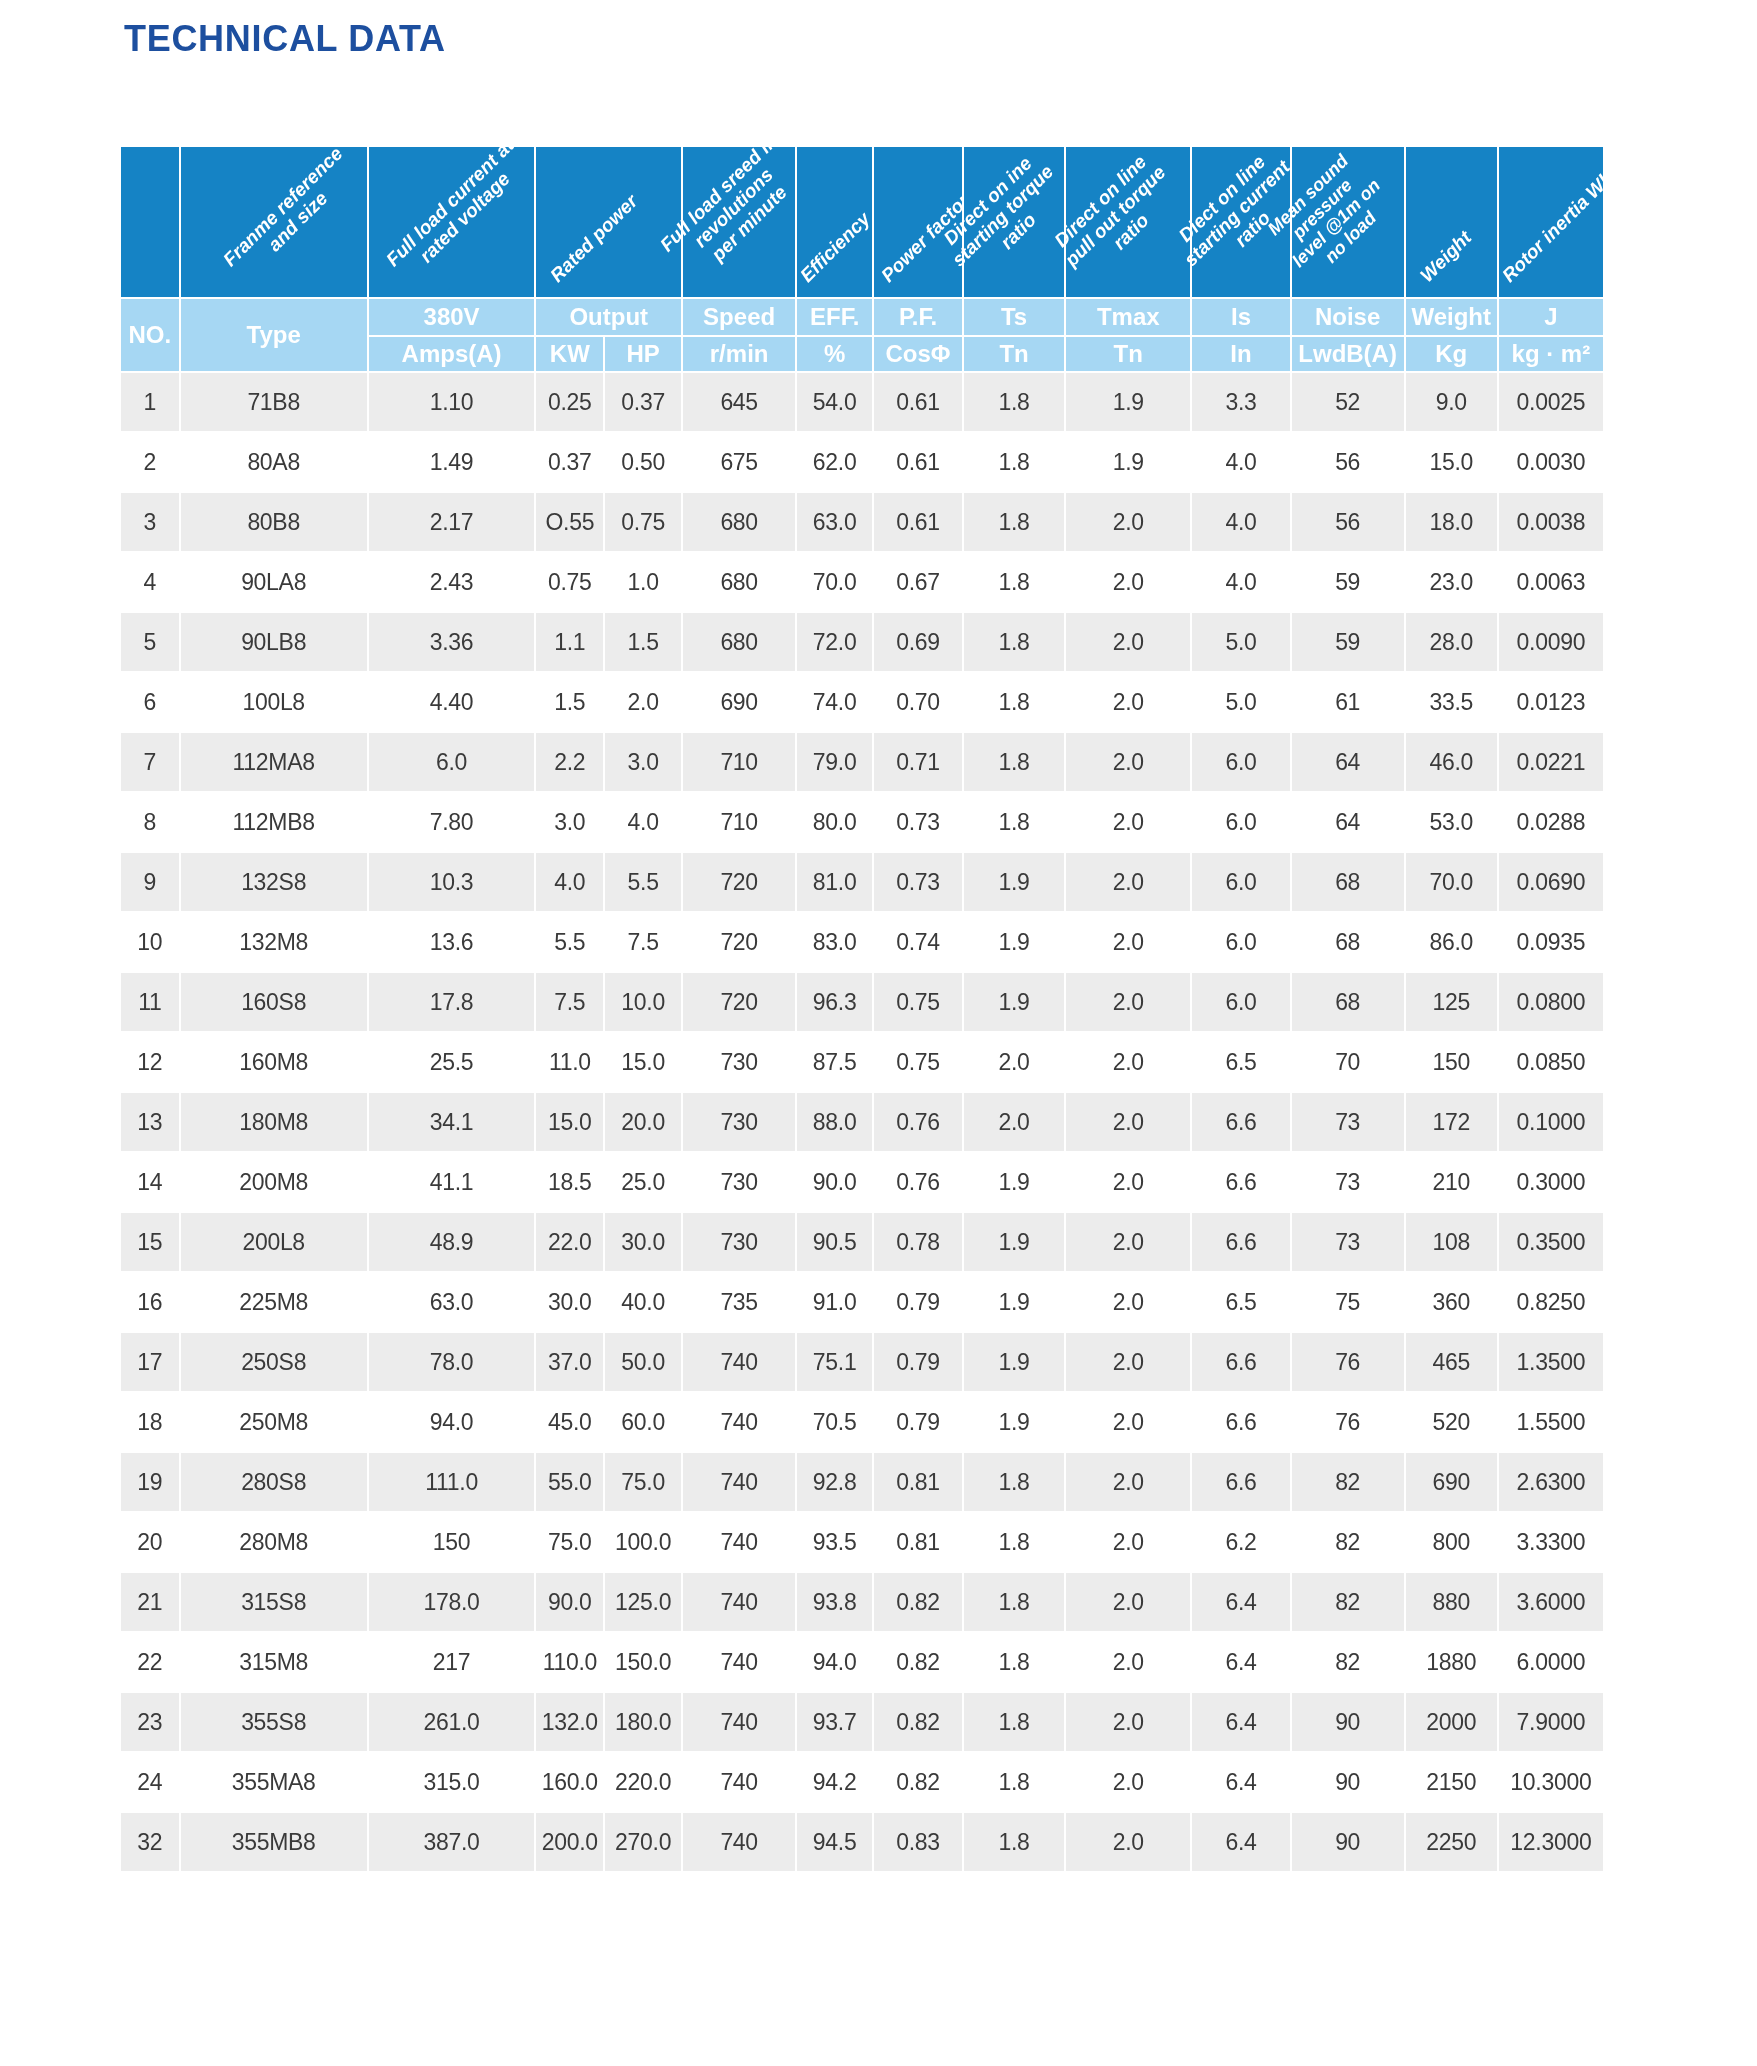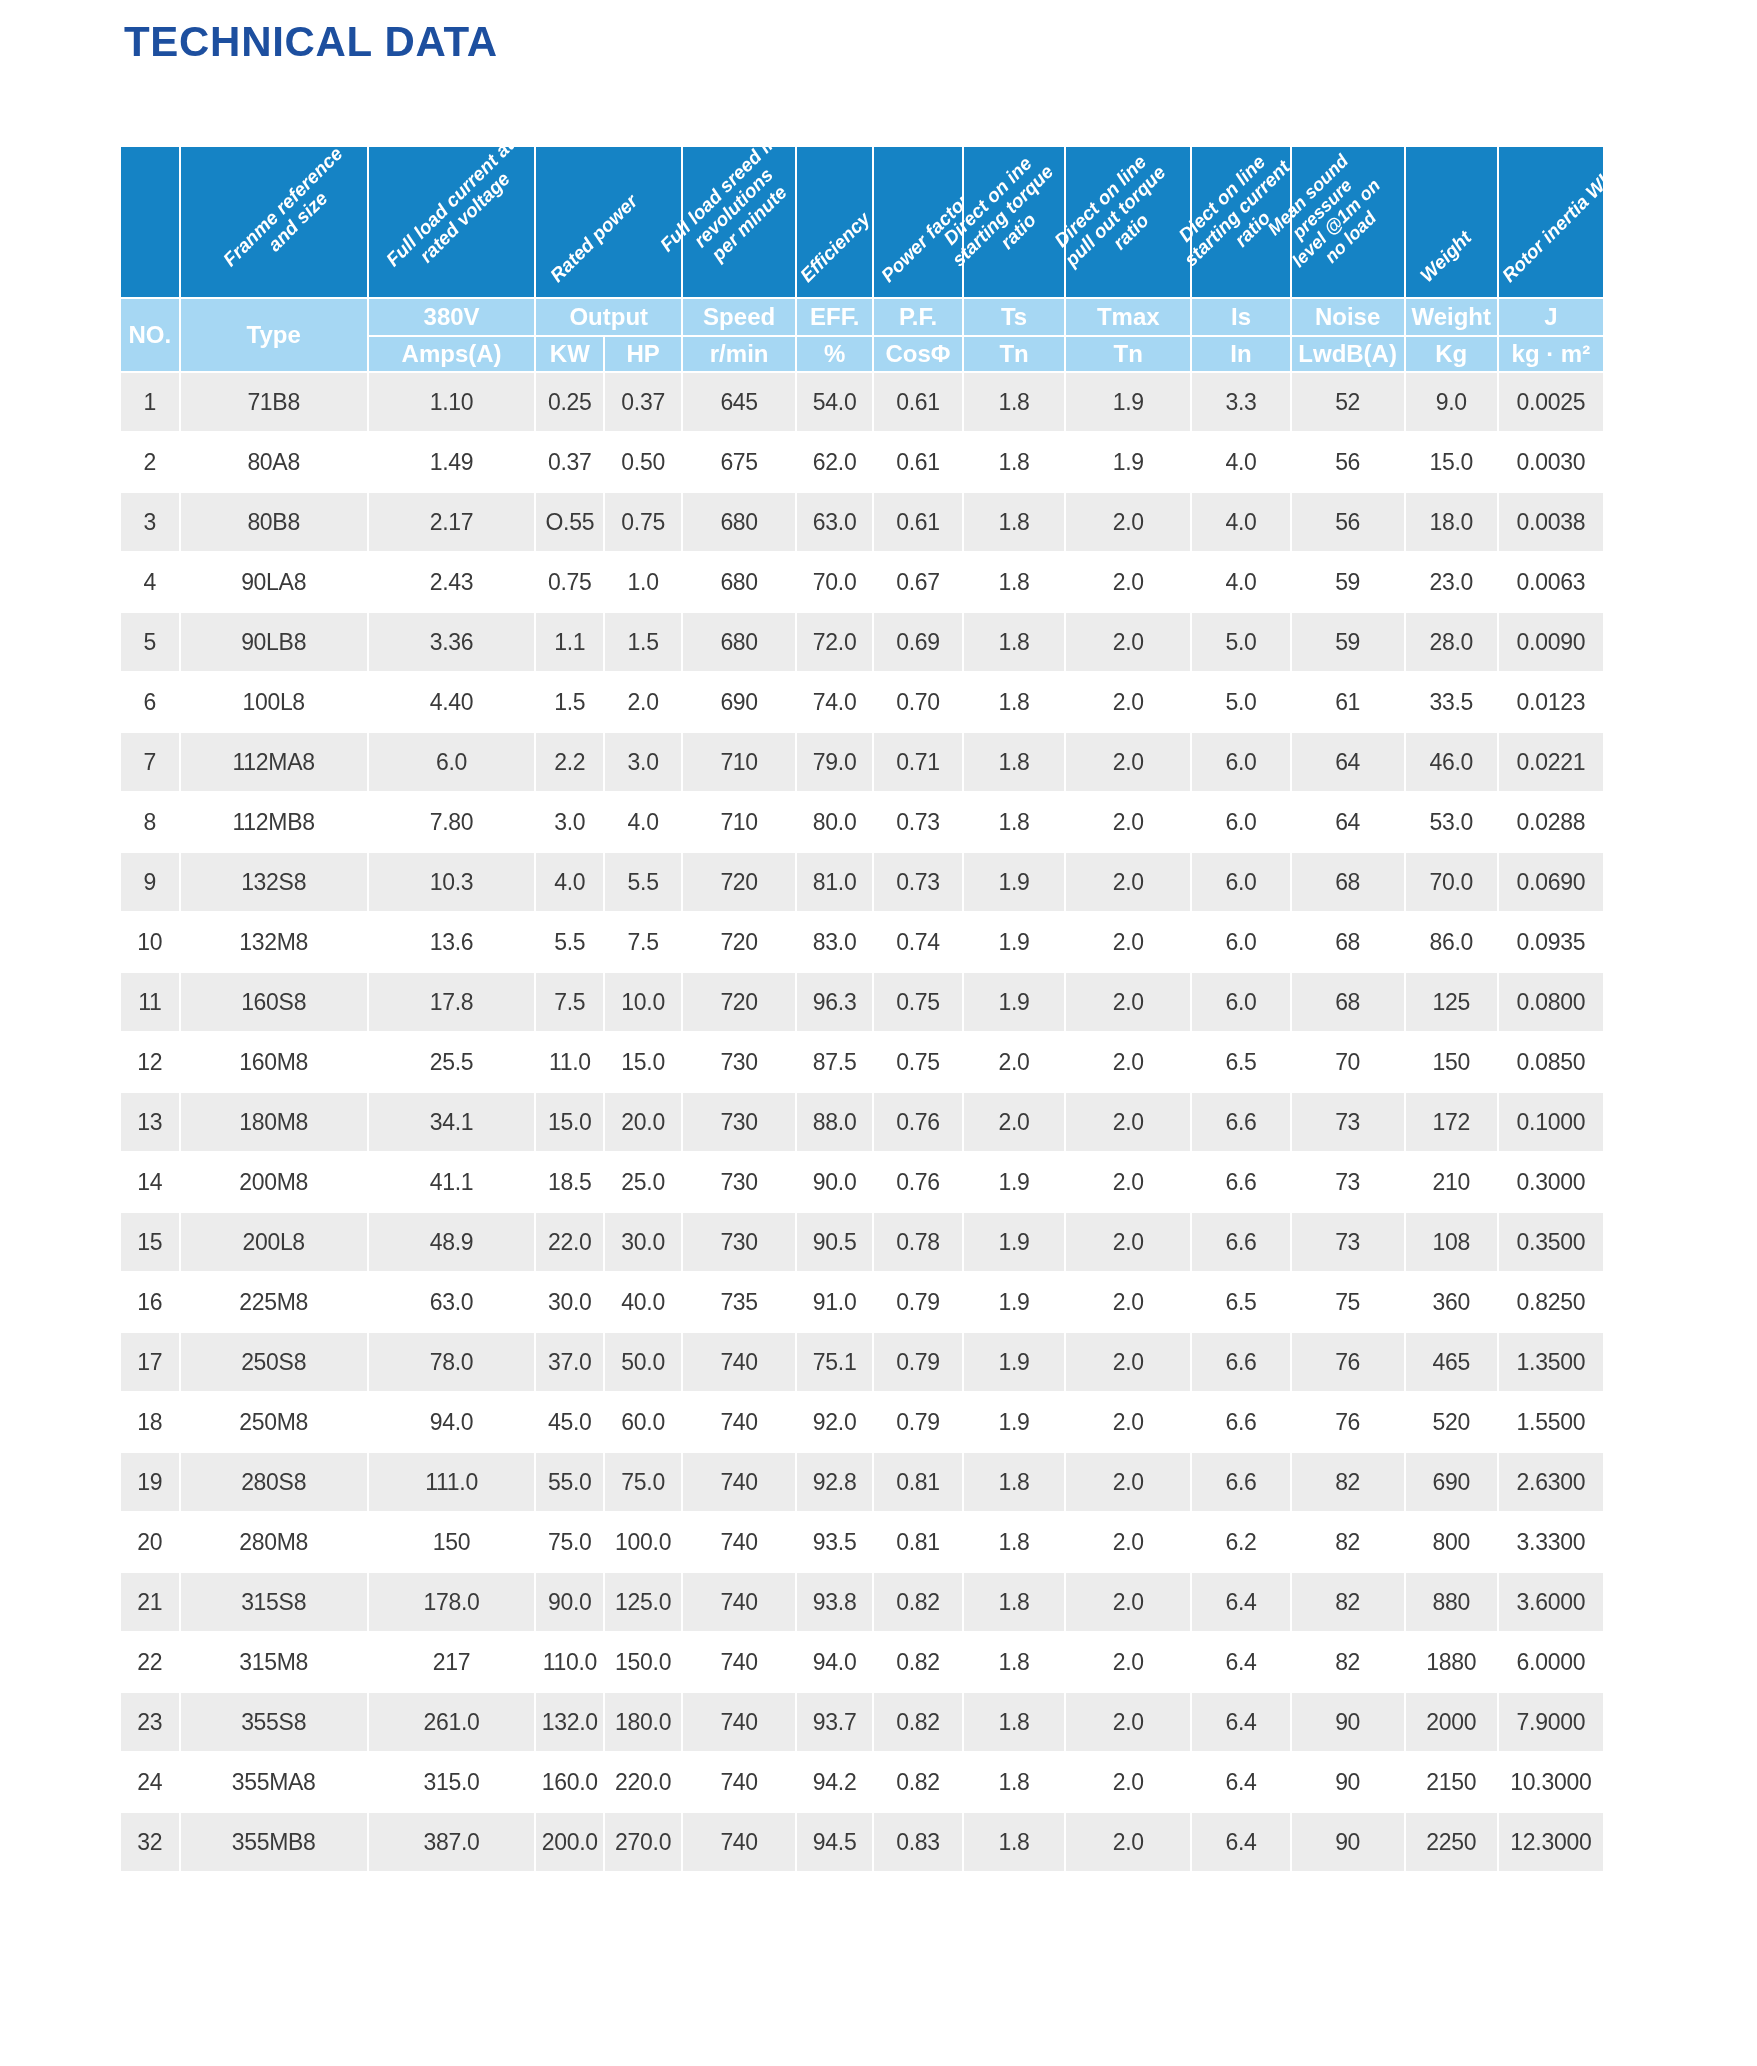--- a/index.html
+++ b/index.html
@@ -12,7 +12,7 @@
   }
   .title-block{position:absolute;left:124px;top:18px;}
   .main-title{
-    font-size:42px;font-weight:900;letter-spacing:0.7px;
+    font-size:36px;font-weight:900;letter-spacing:0.7px;
     color:#1d4f9f;white-space:pre;
   }
   .sub-title{

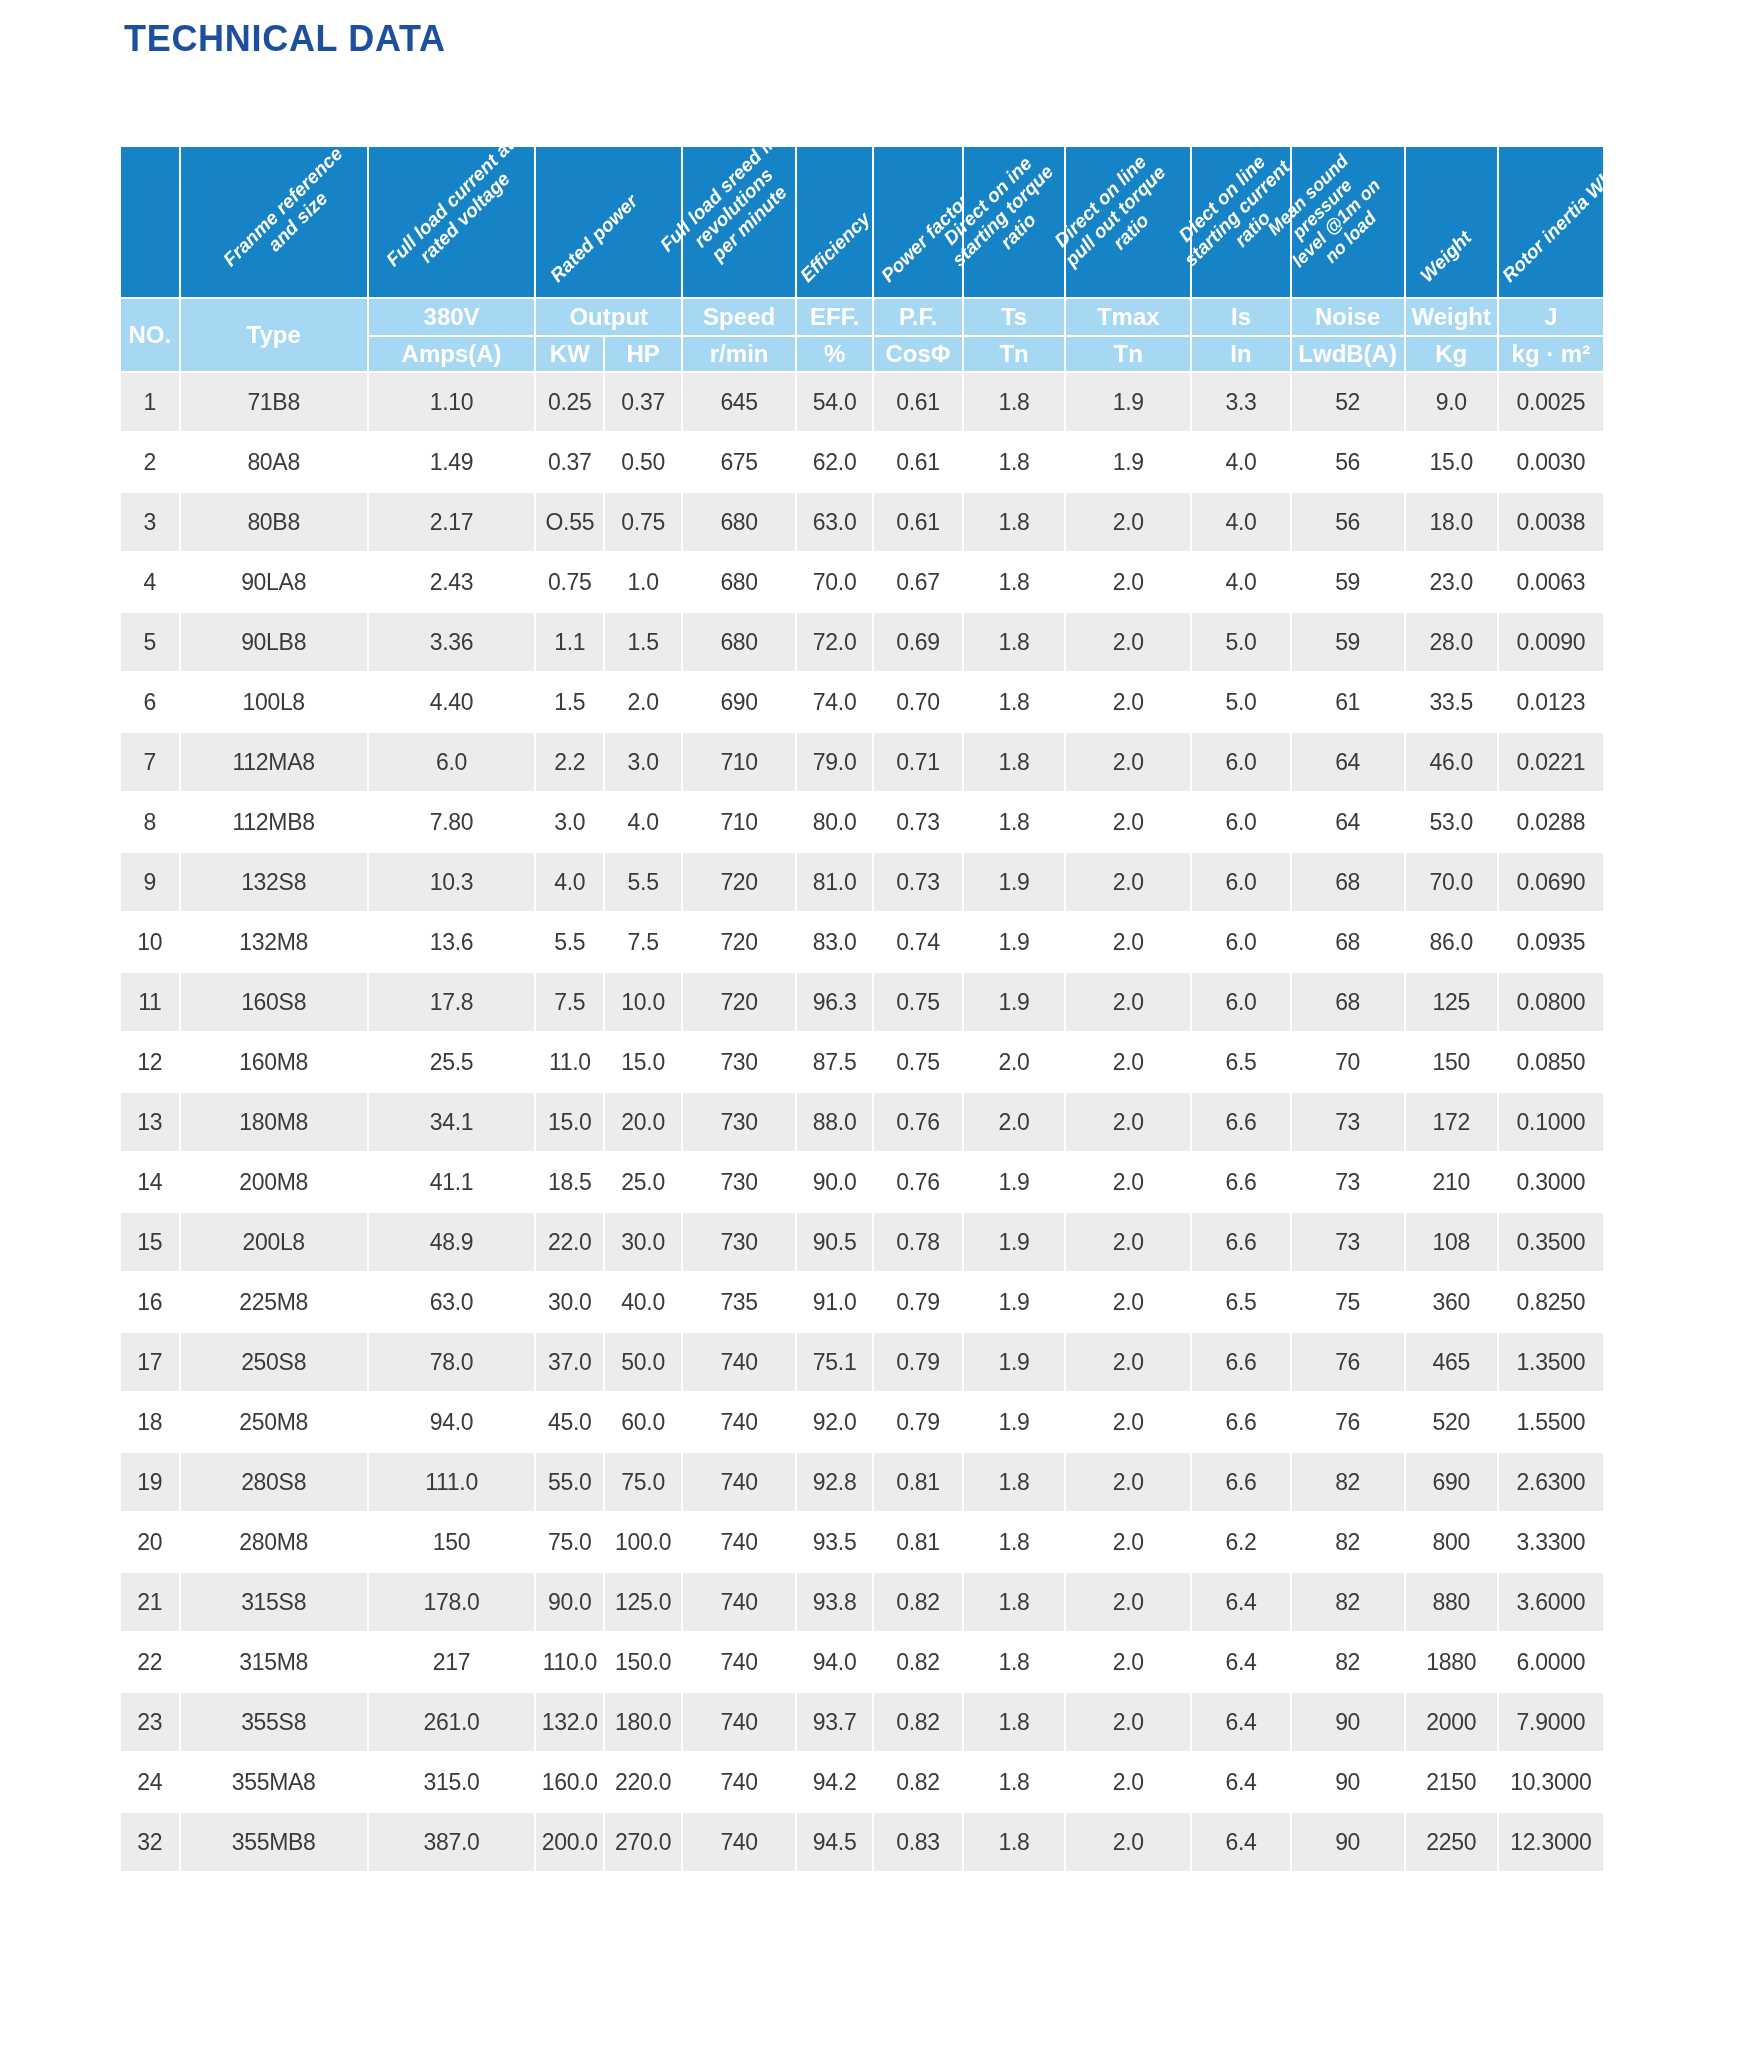--- a/index.html
+++ b/index.html
@@ -448,7 +448,7 @@
           <td>45.0</td>
           <td>60.0</td>
           <td>740</td>
-          <td>92.0</td>
+          <td>70.5</td>
           <td>0.79</td>
           <td>1.9</td>
           <td>2.0</td>

